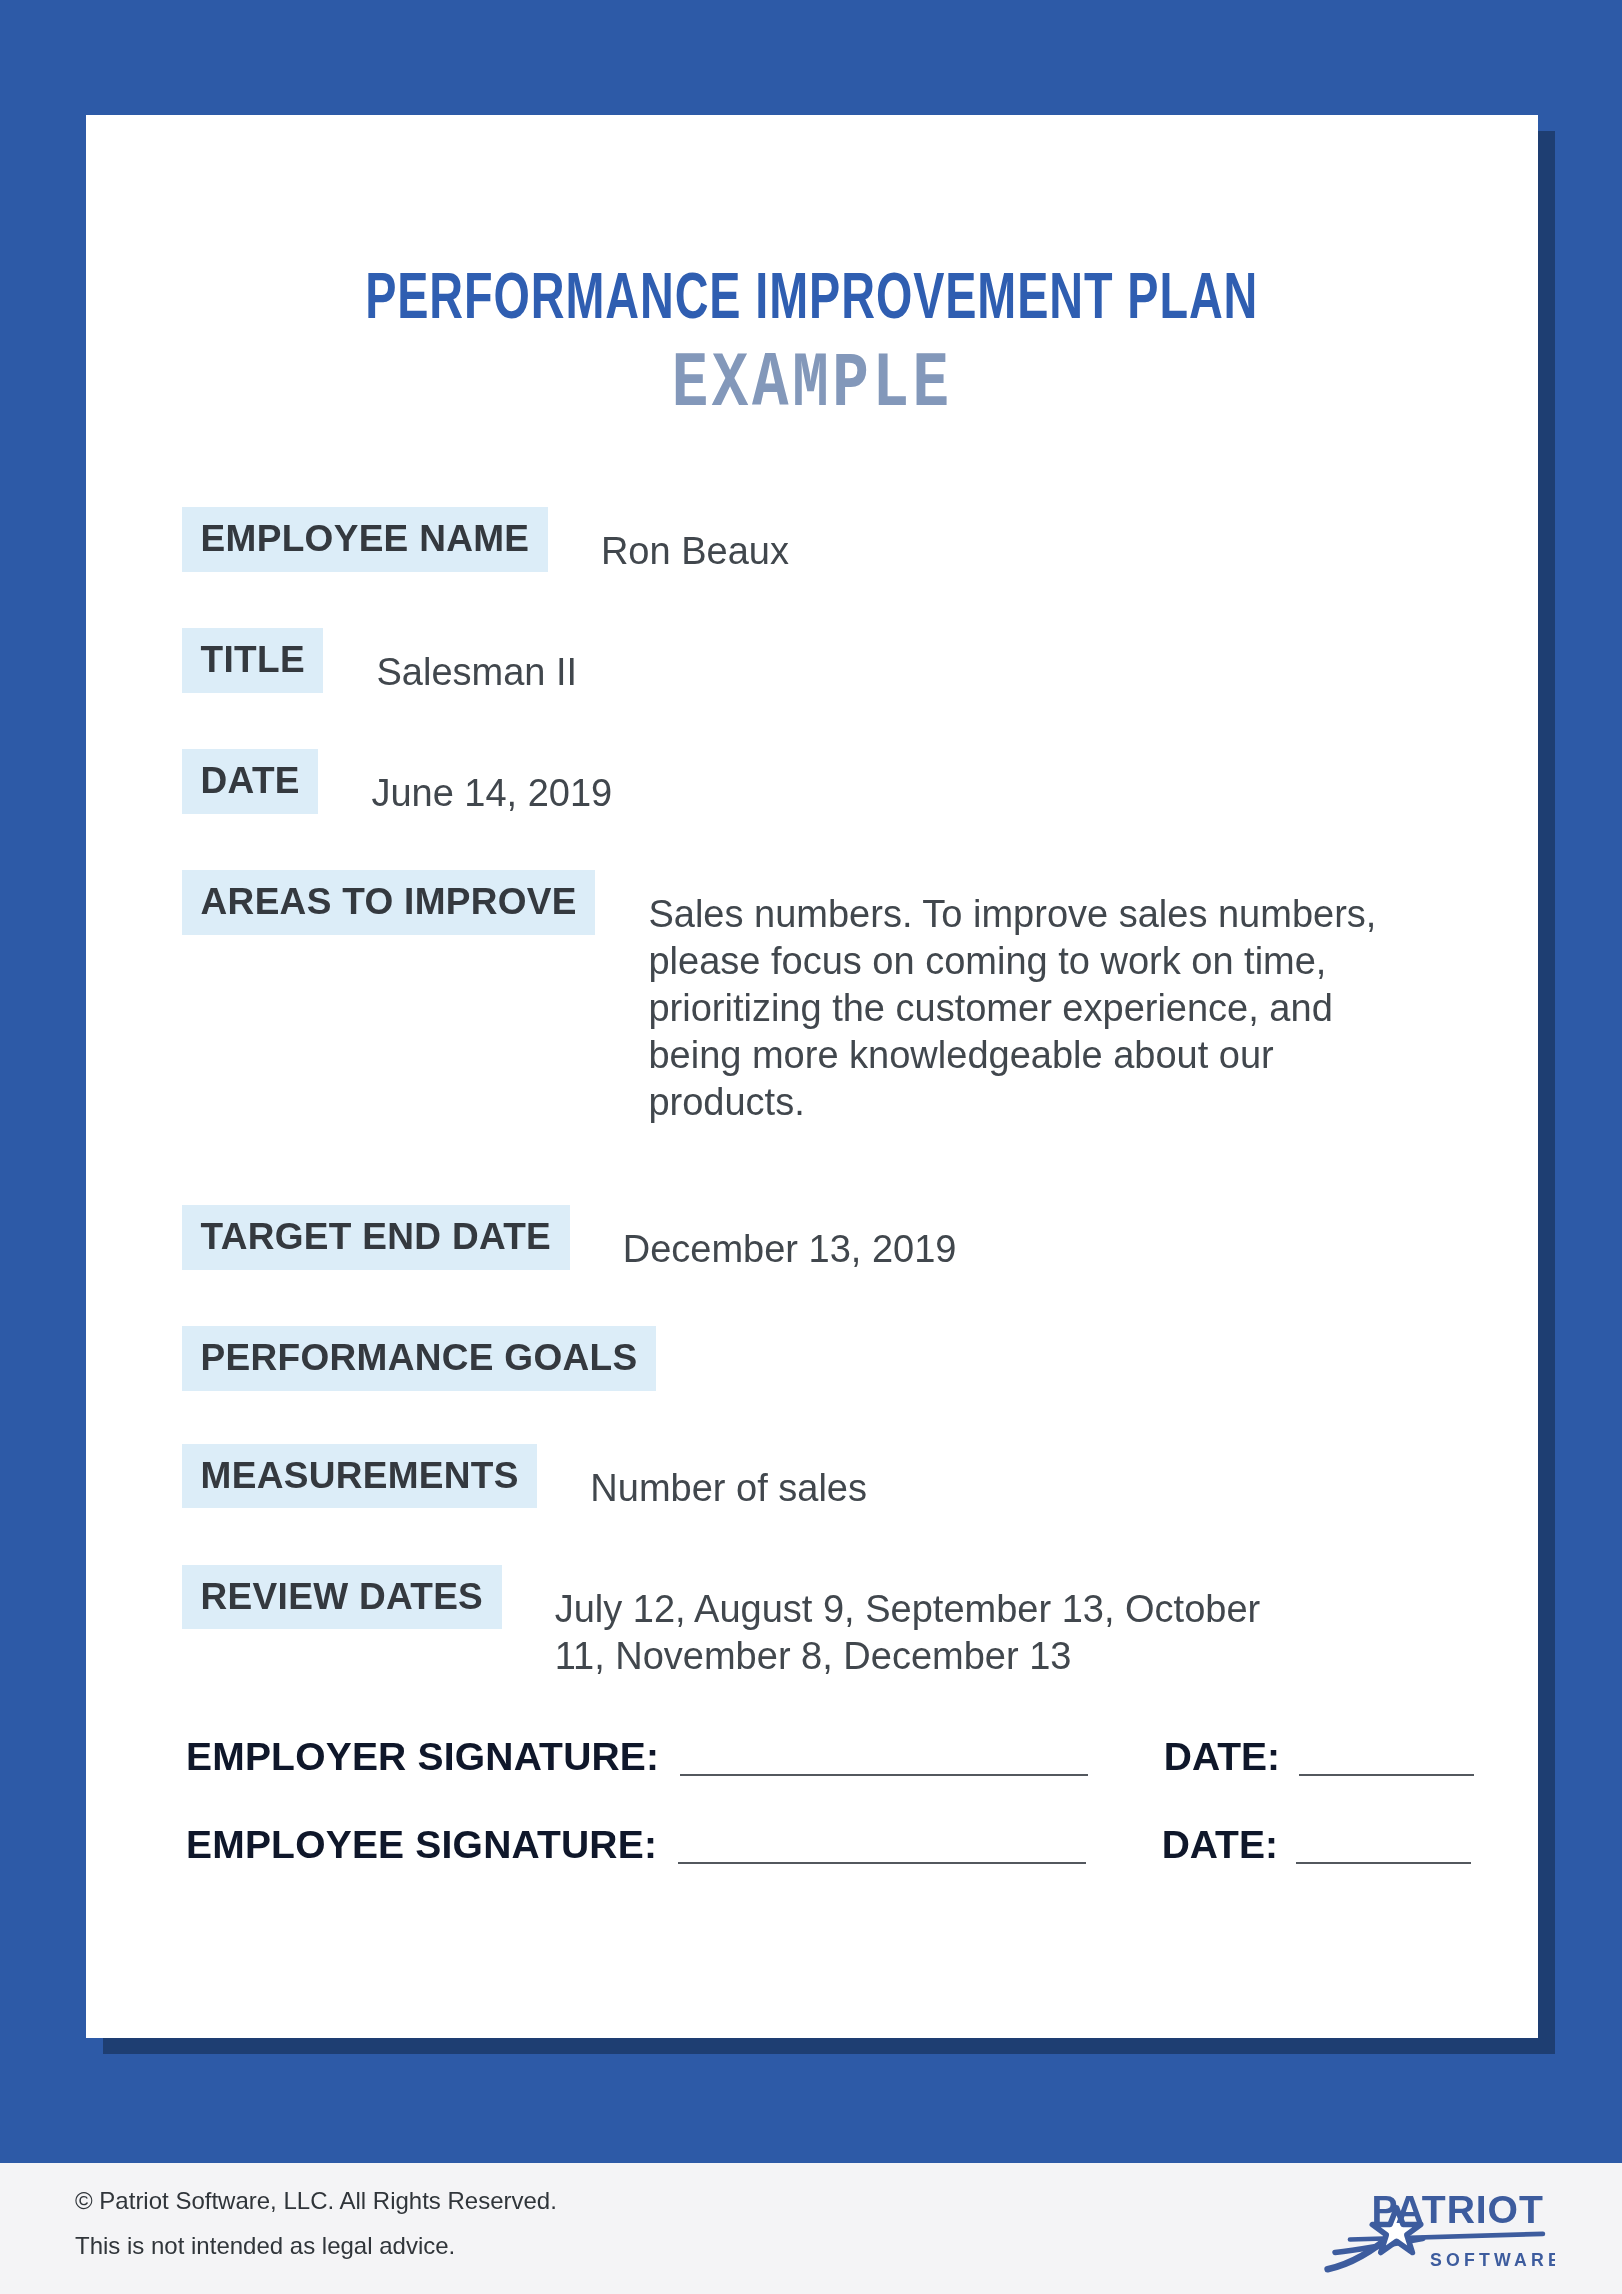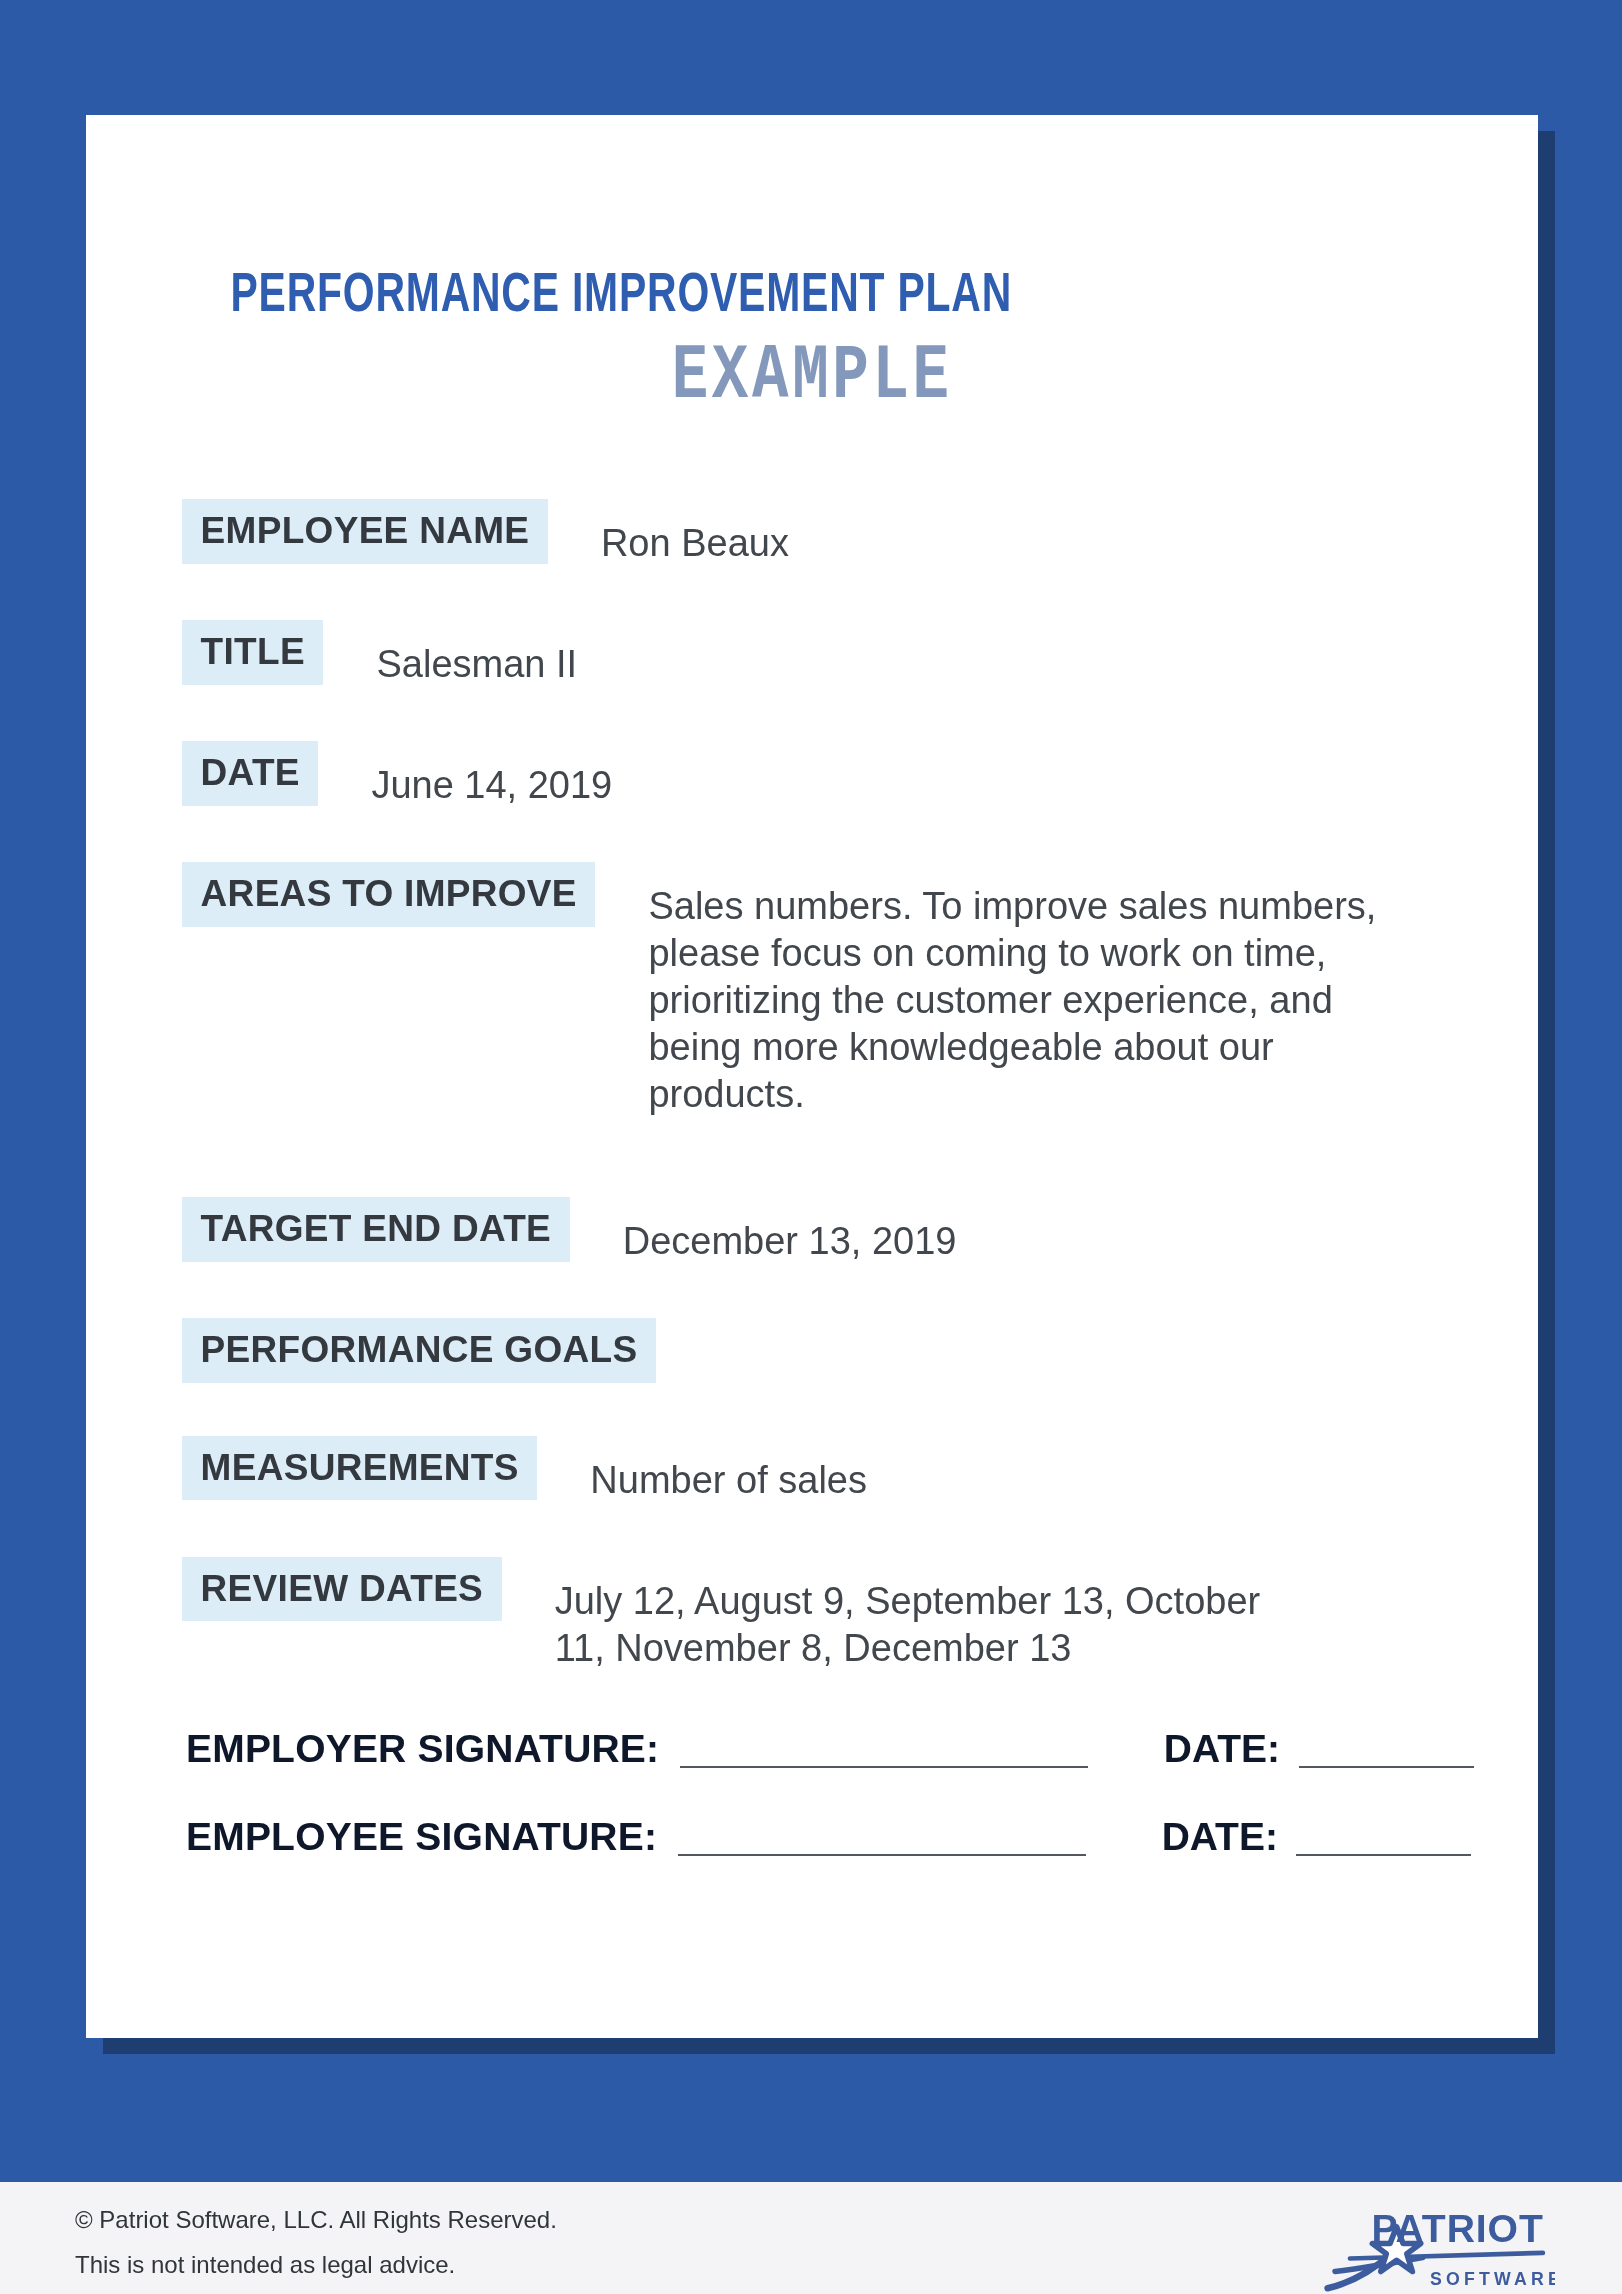--- a/index.html
+++ b/index.html
@@ -22,7 +22,8 @@
   
   .doc-title{
     margin-top:149px;
-    font-size:56px;font-weight:bold;line-height:1;
+    text-align:center;
+    font-size:64px;font-weight:bold;line-height:1;
     color:#2f5eb1;
     white-space:nowrap;
   }

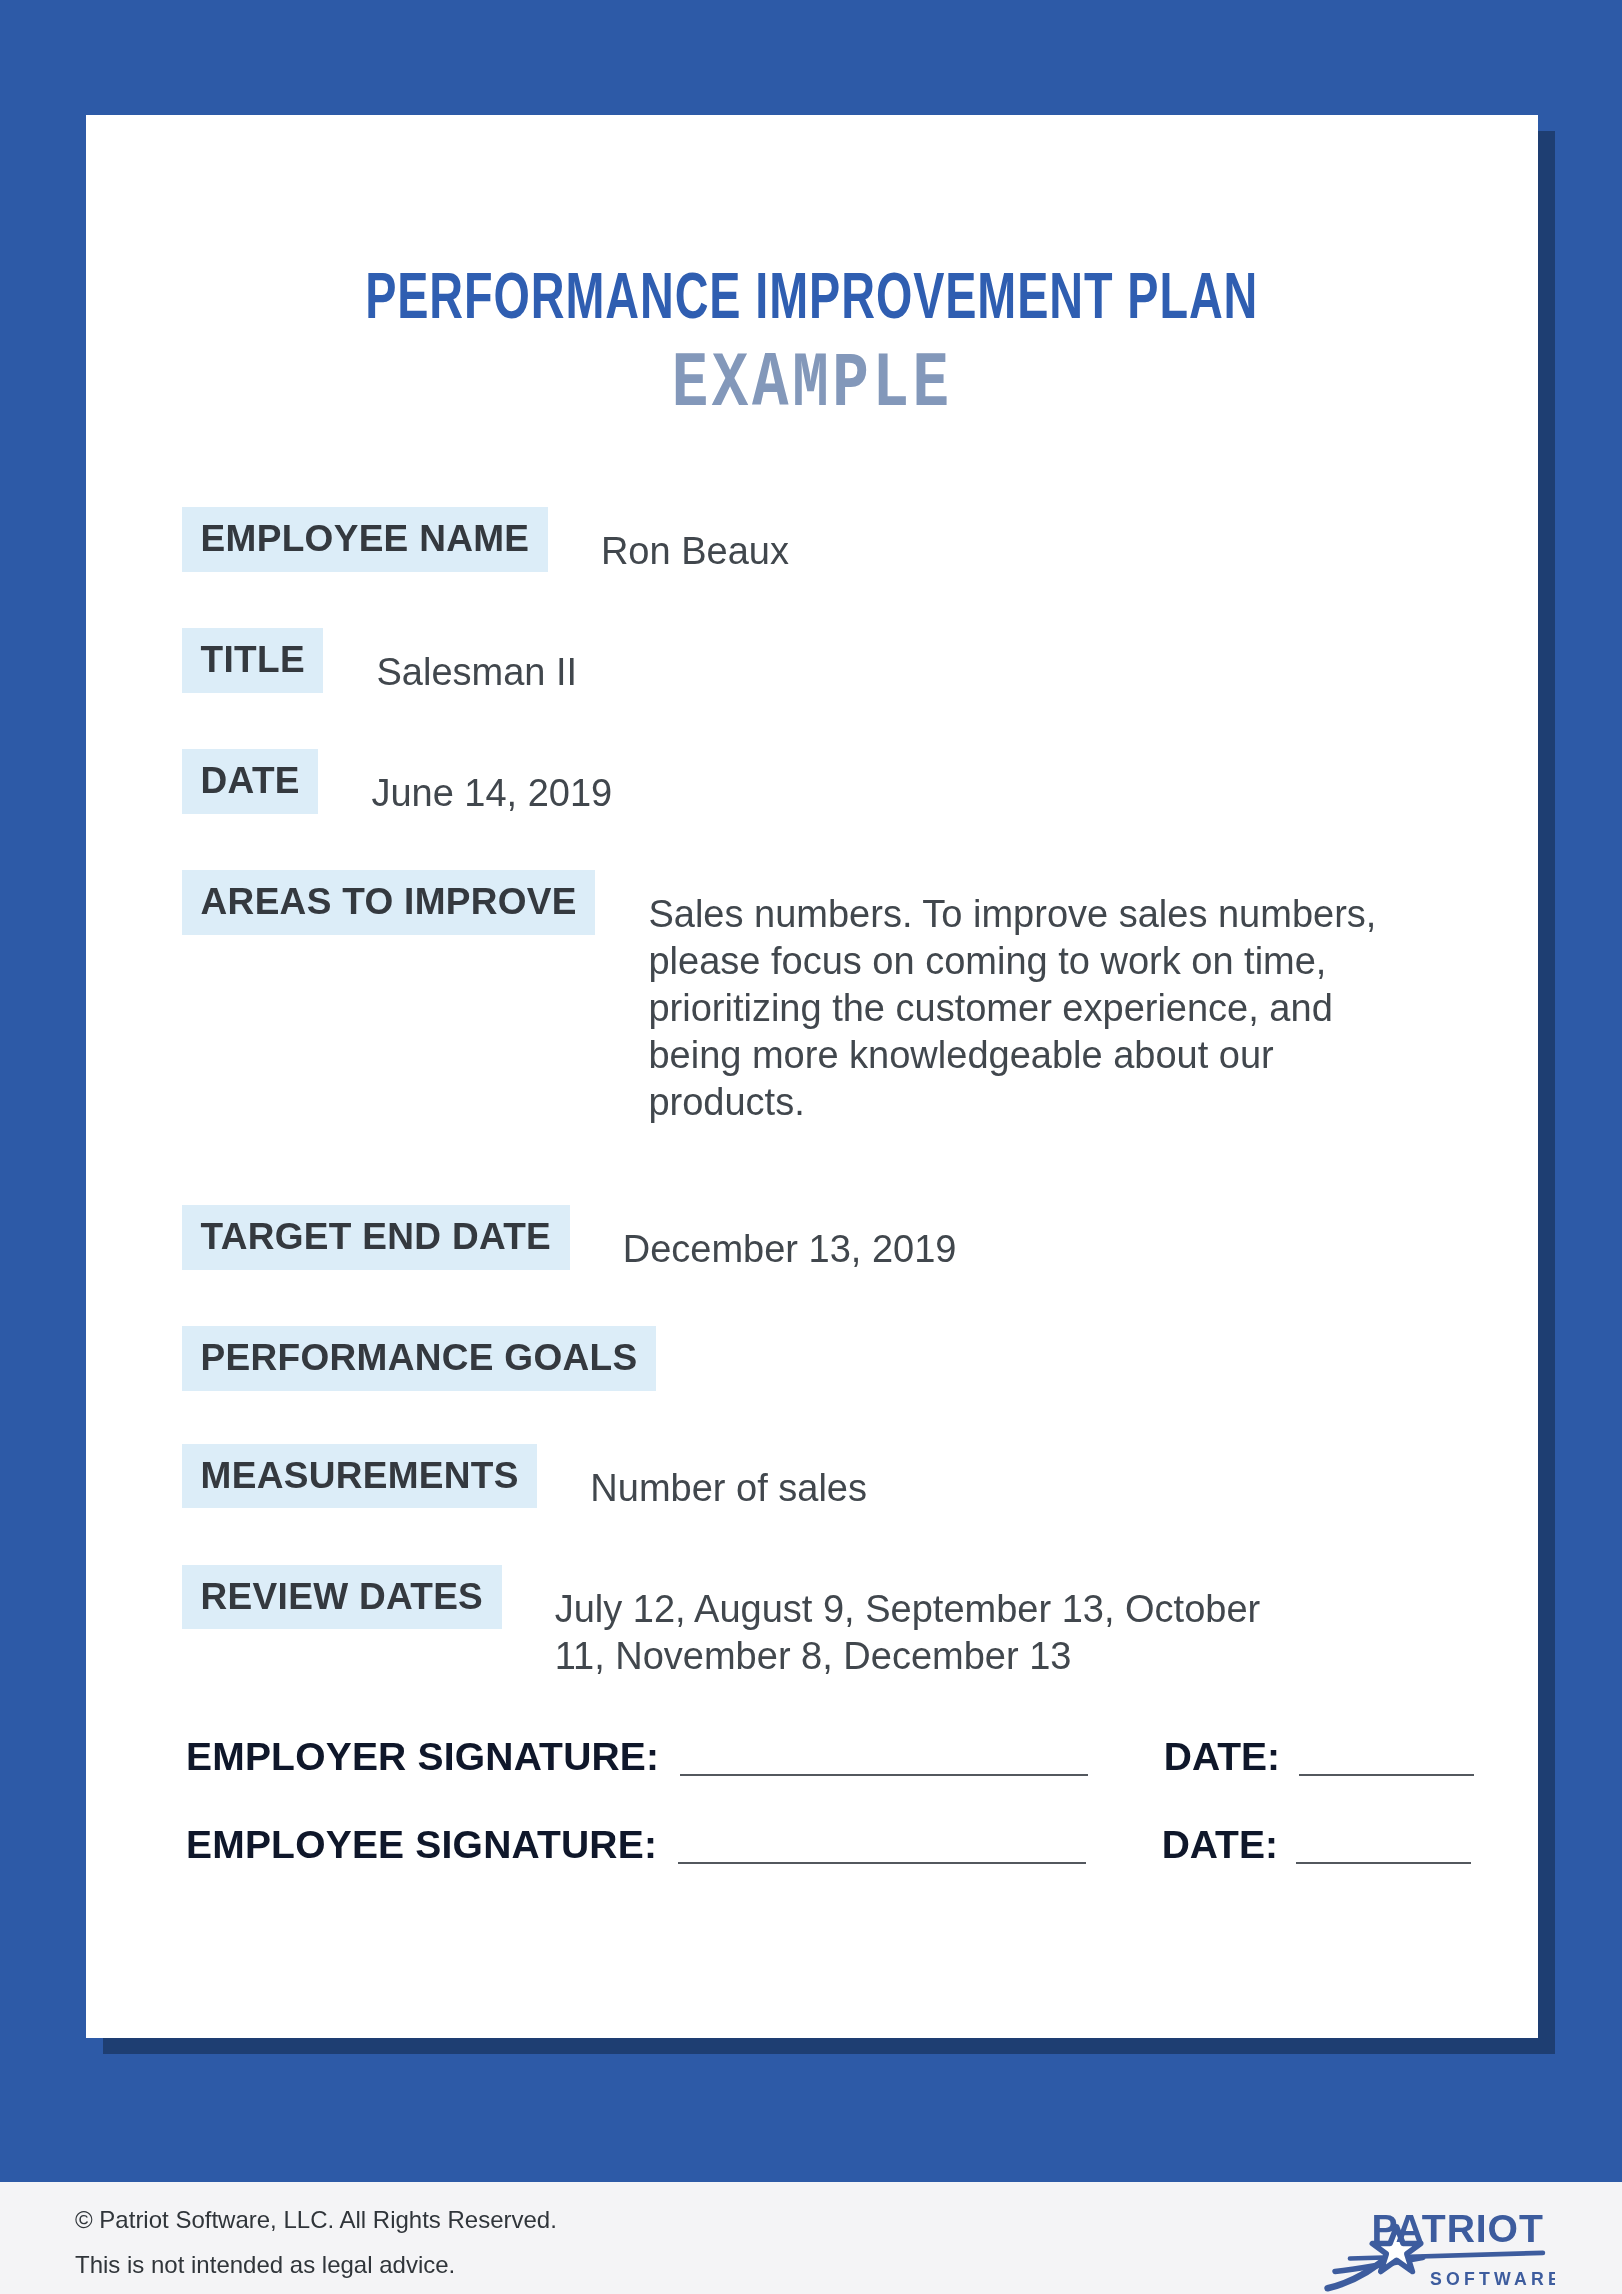--- a/index.html
+++ b/index.html
@@ -88,7 +88,7 @@
   .sig-line-short{width:175px;margin-left:18.6px;}
   
   .footer{
-    position:absolute;left:0;bottom:0;width:1622px;height:112px;
+    position:absolute;left:0;bottom:0;width:1622px;height:131px;
     background:#f4f4f6;
   }
   .footer-text{

